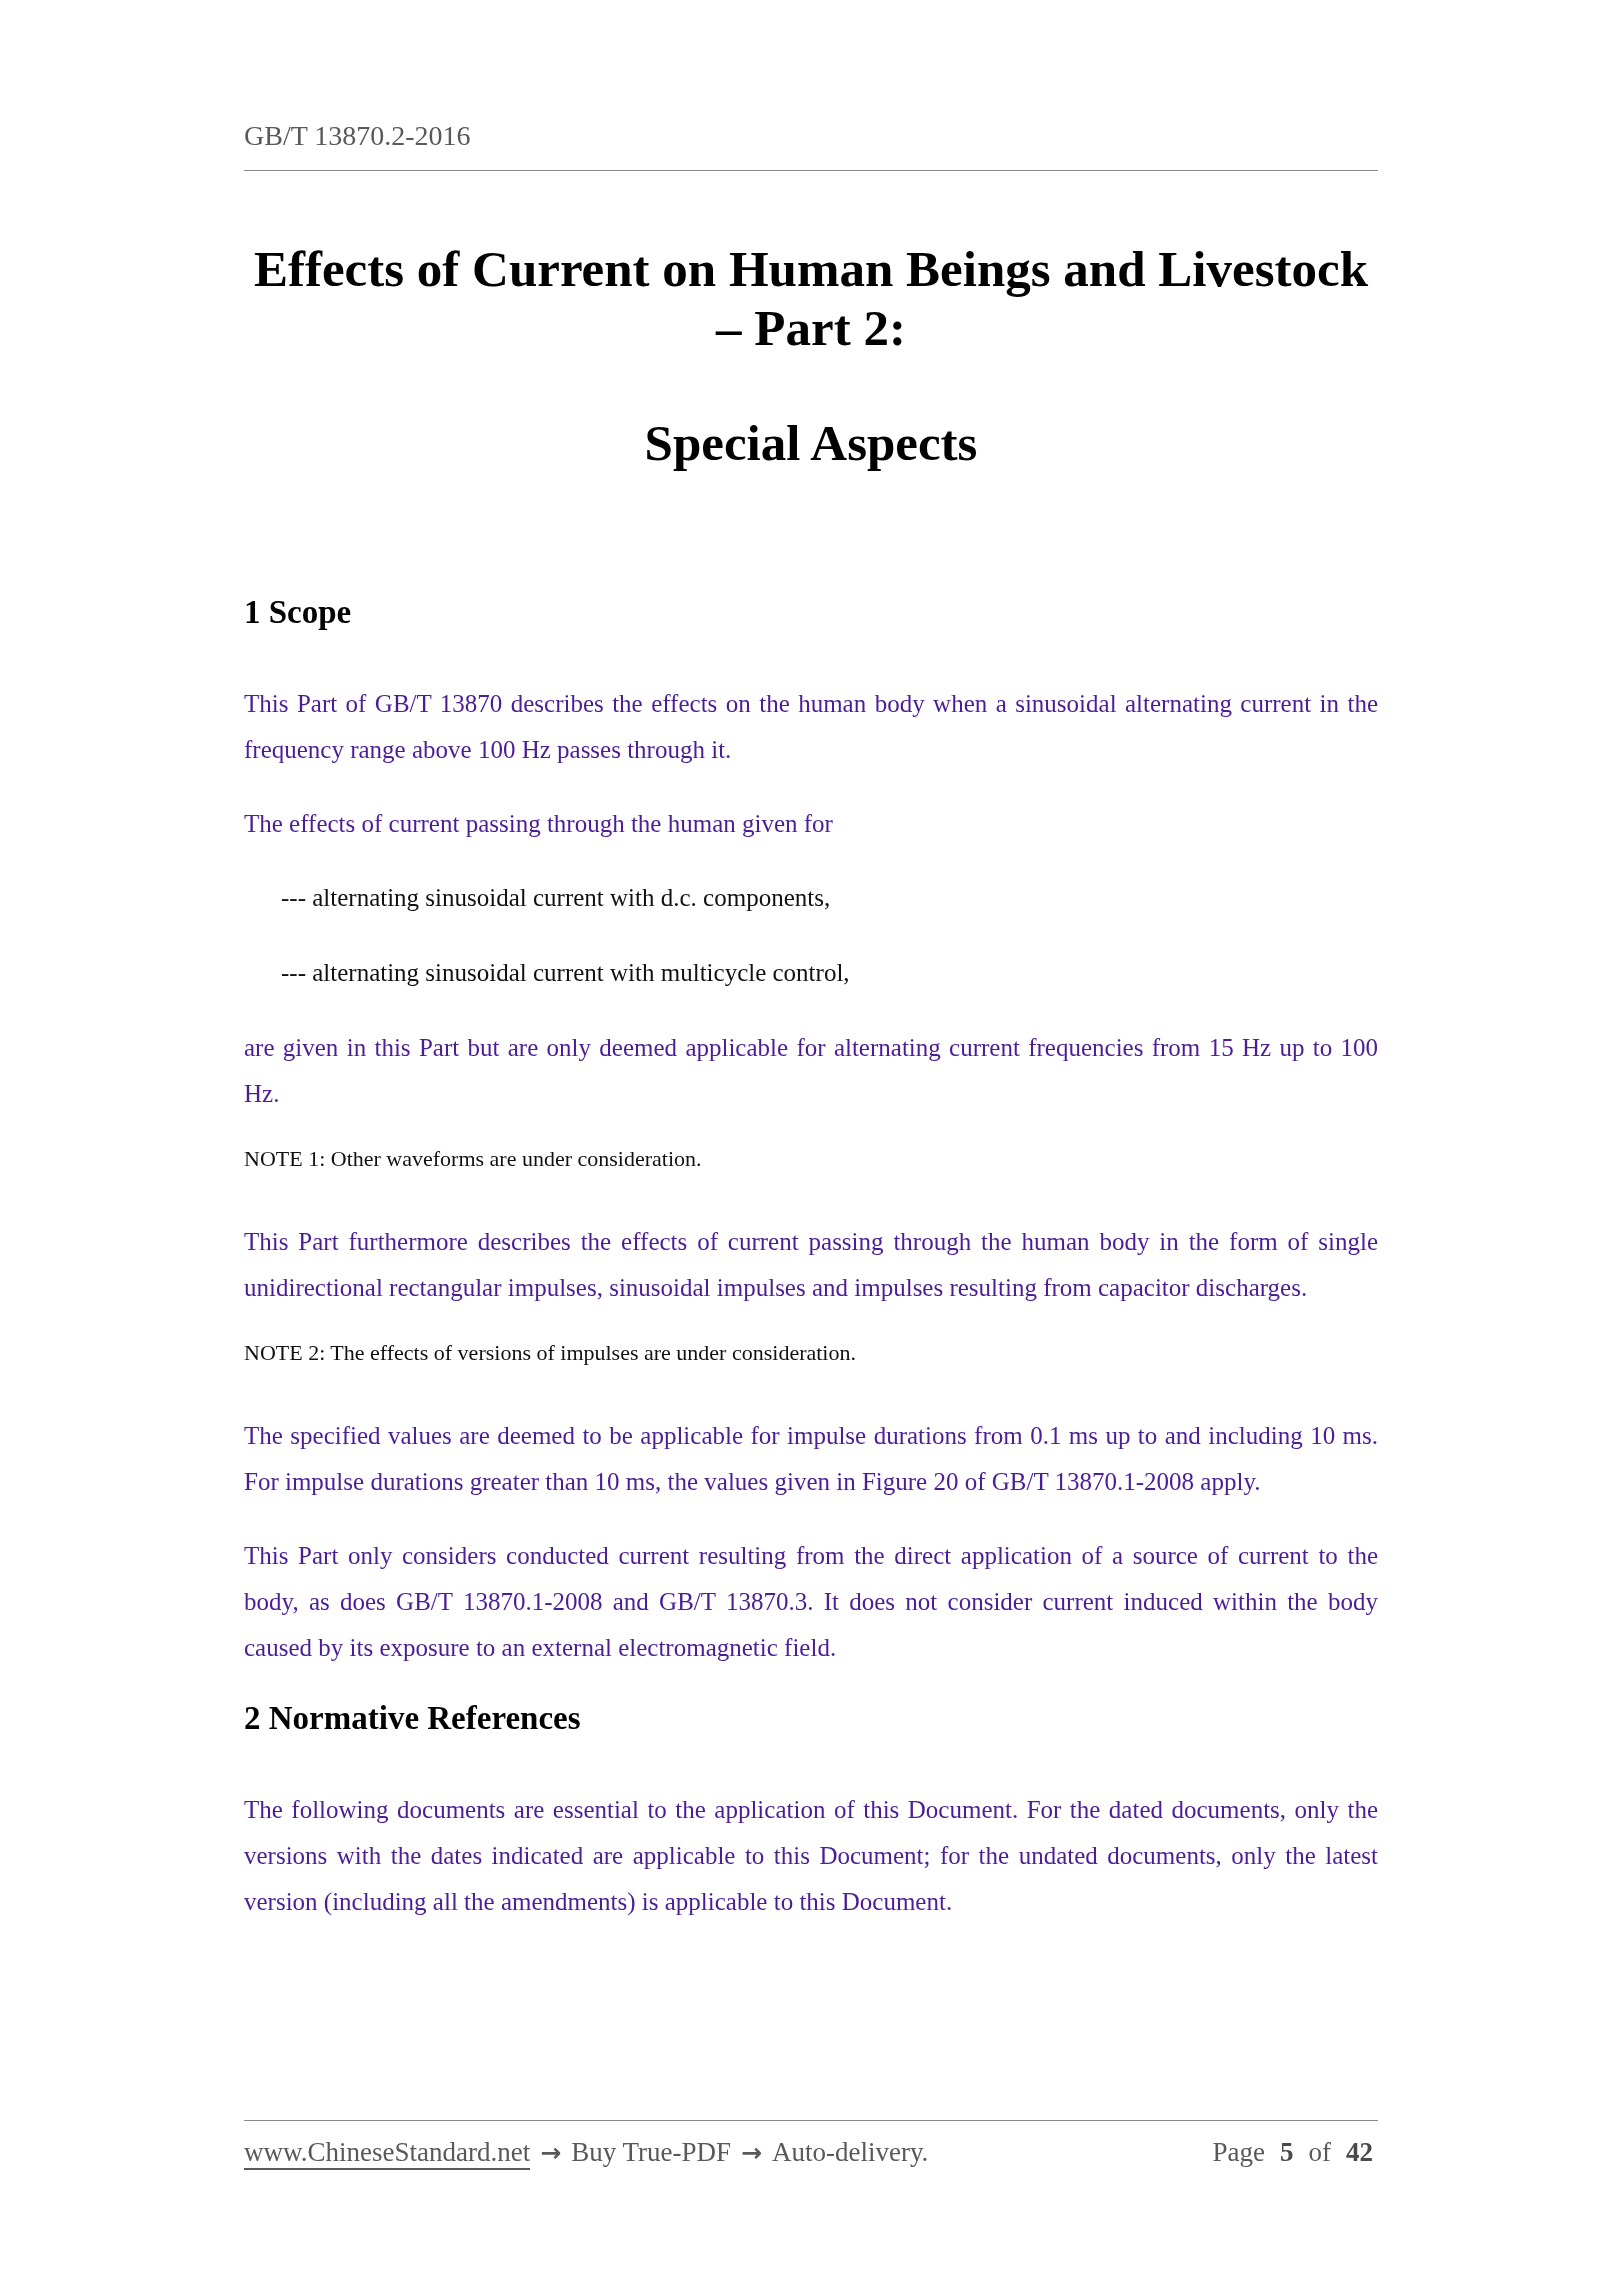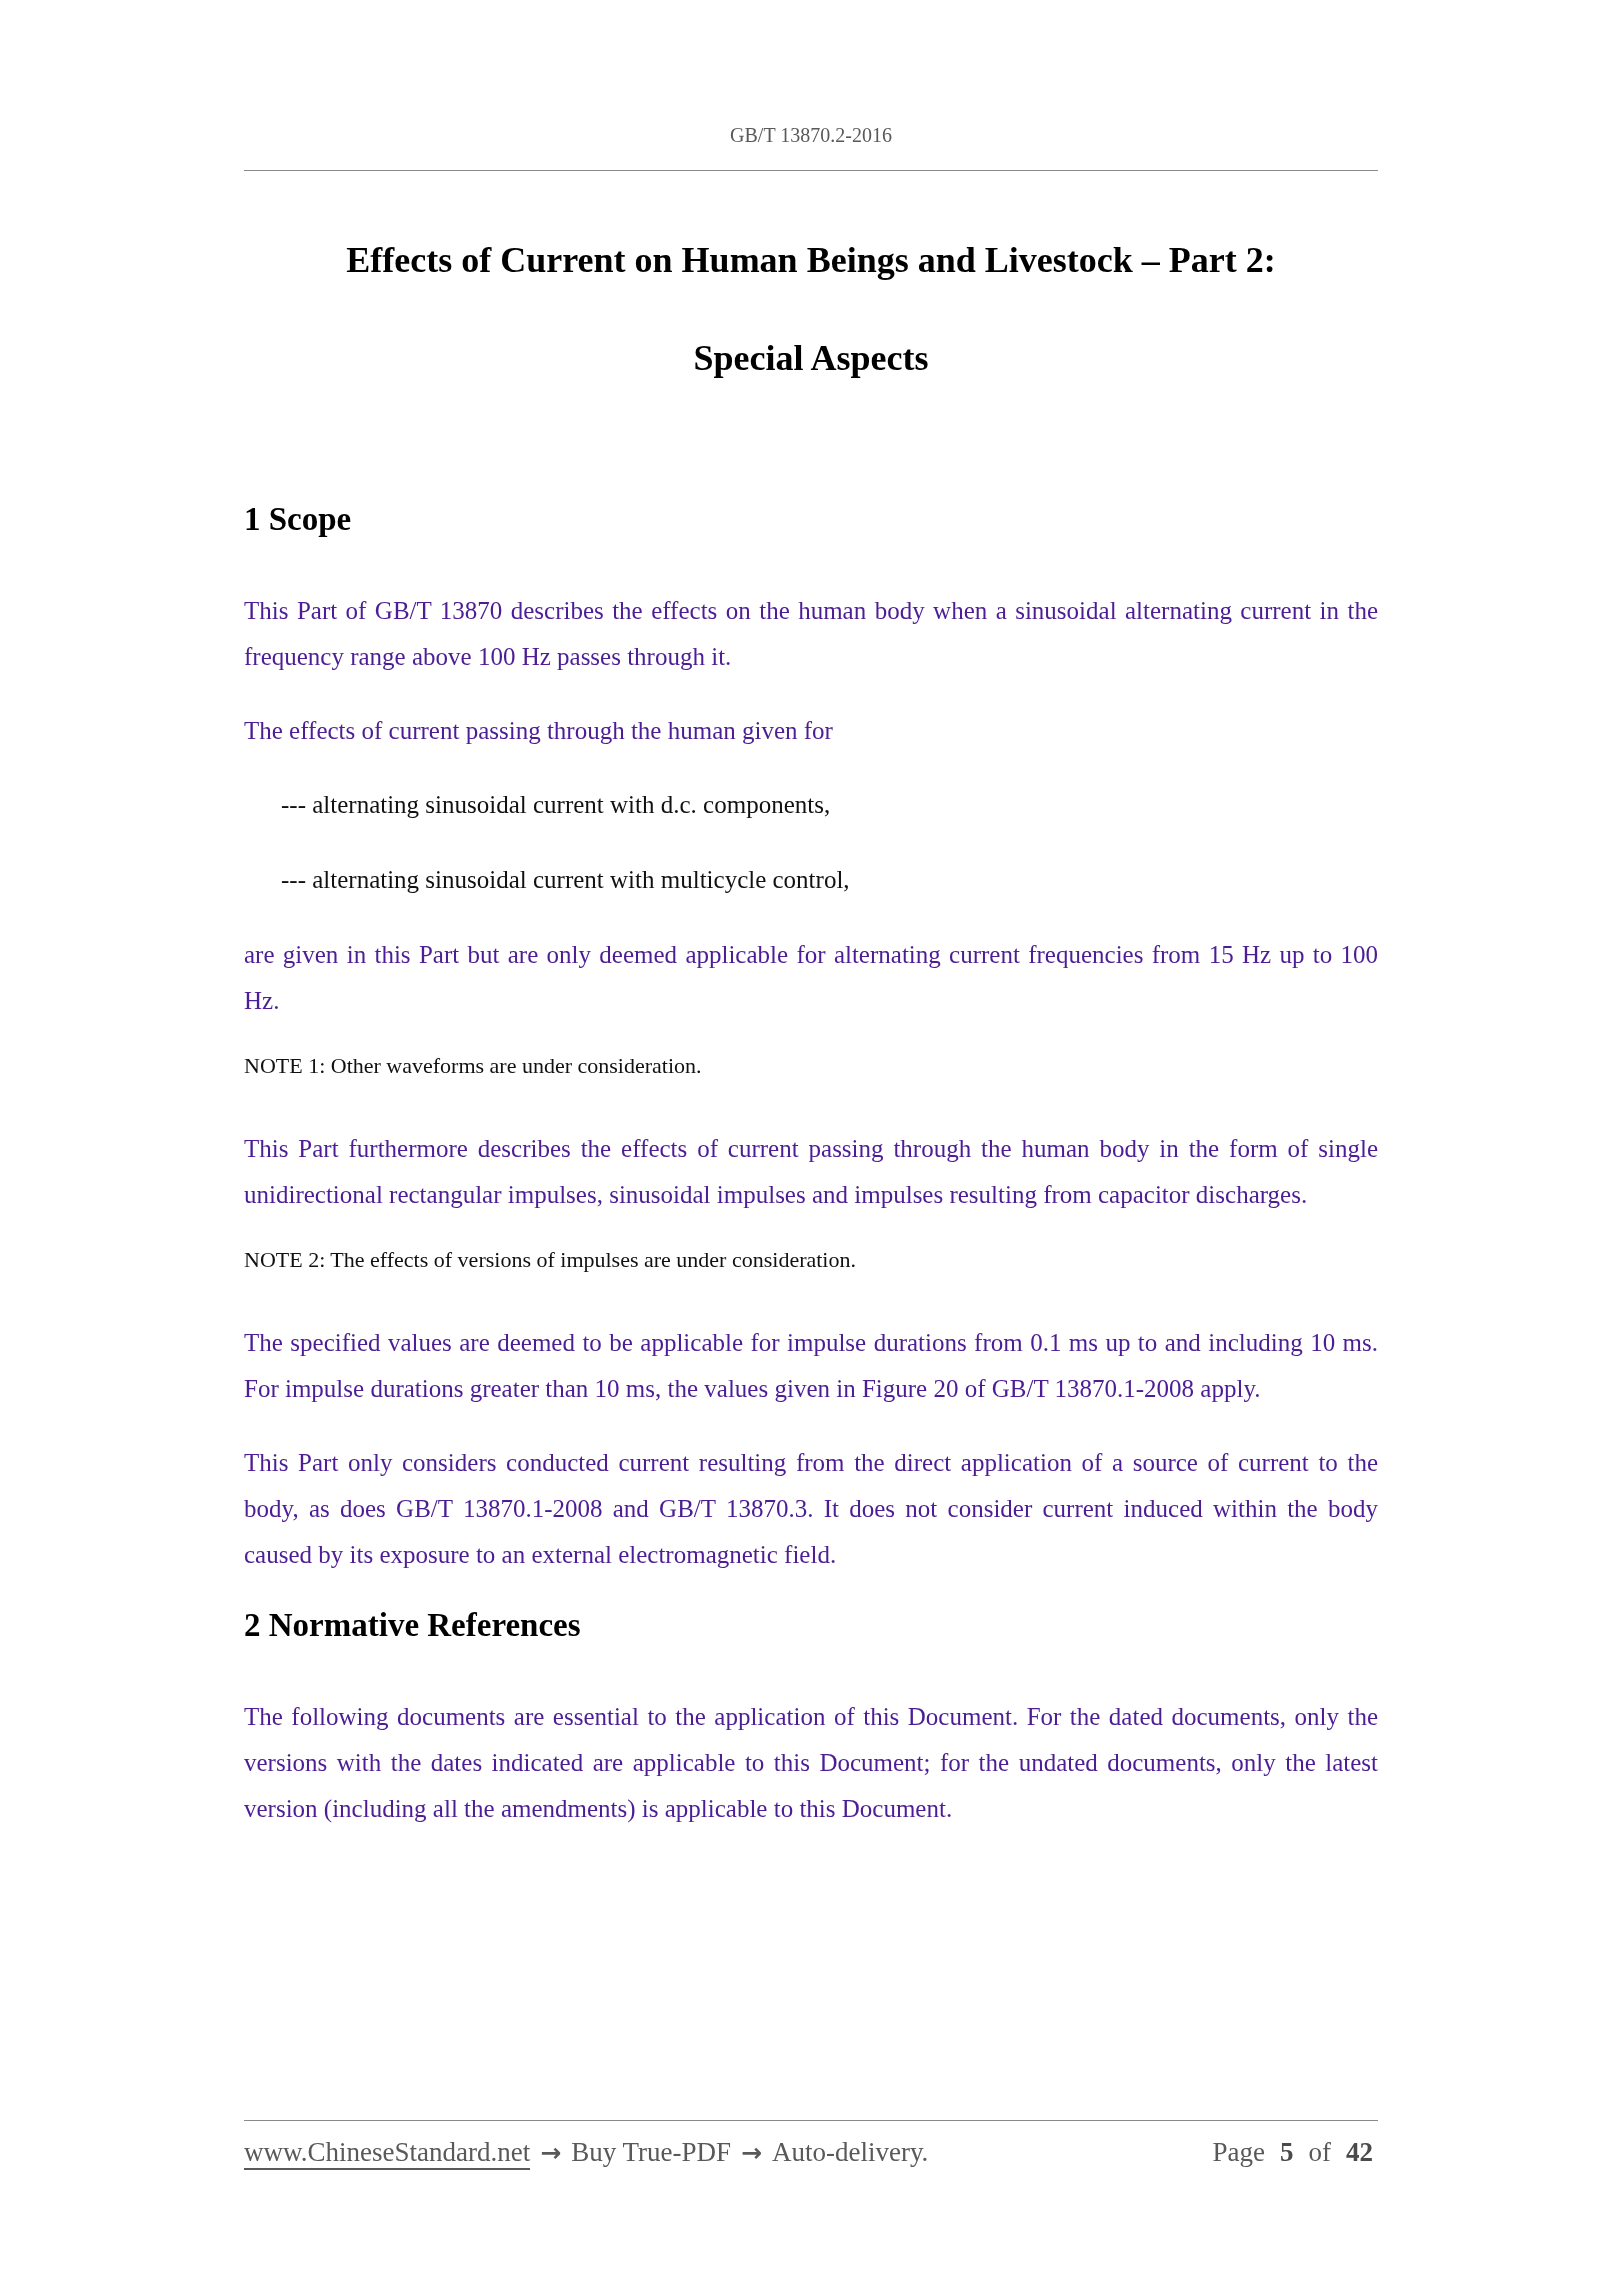--- a/index.html
+++ b/index.html
@@ -22,8 +22,8 @@
     top: 119px;
     left: 244px;
     width: 1134px;
-    text-align: center;
-    font-size: 20px;
+    text-align: left;
+    font-size: 28px;
     line-height: 33px;
     color: #595959;
     padding-bottom: 18.3px;

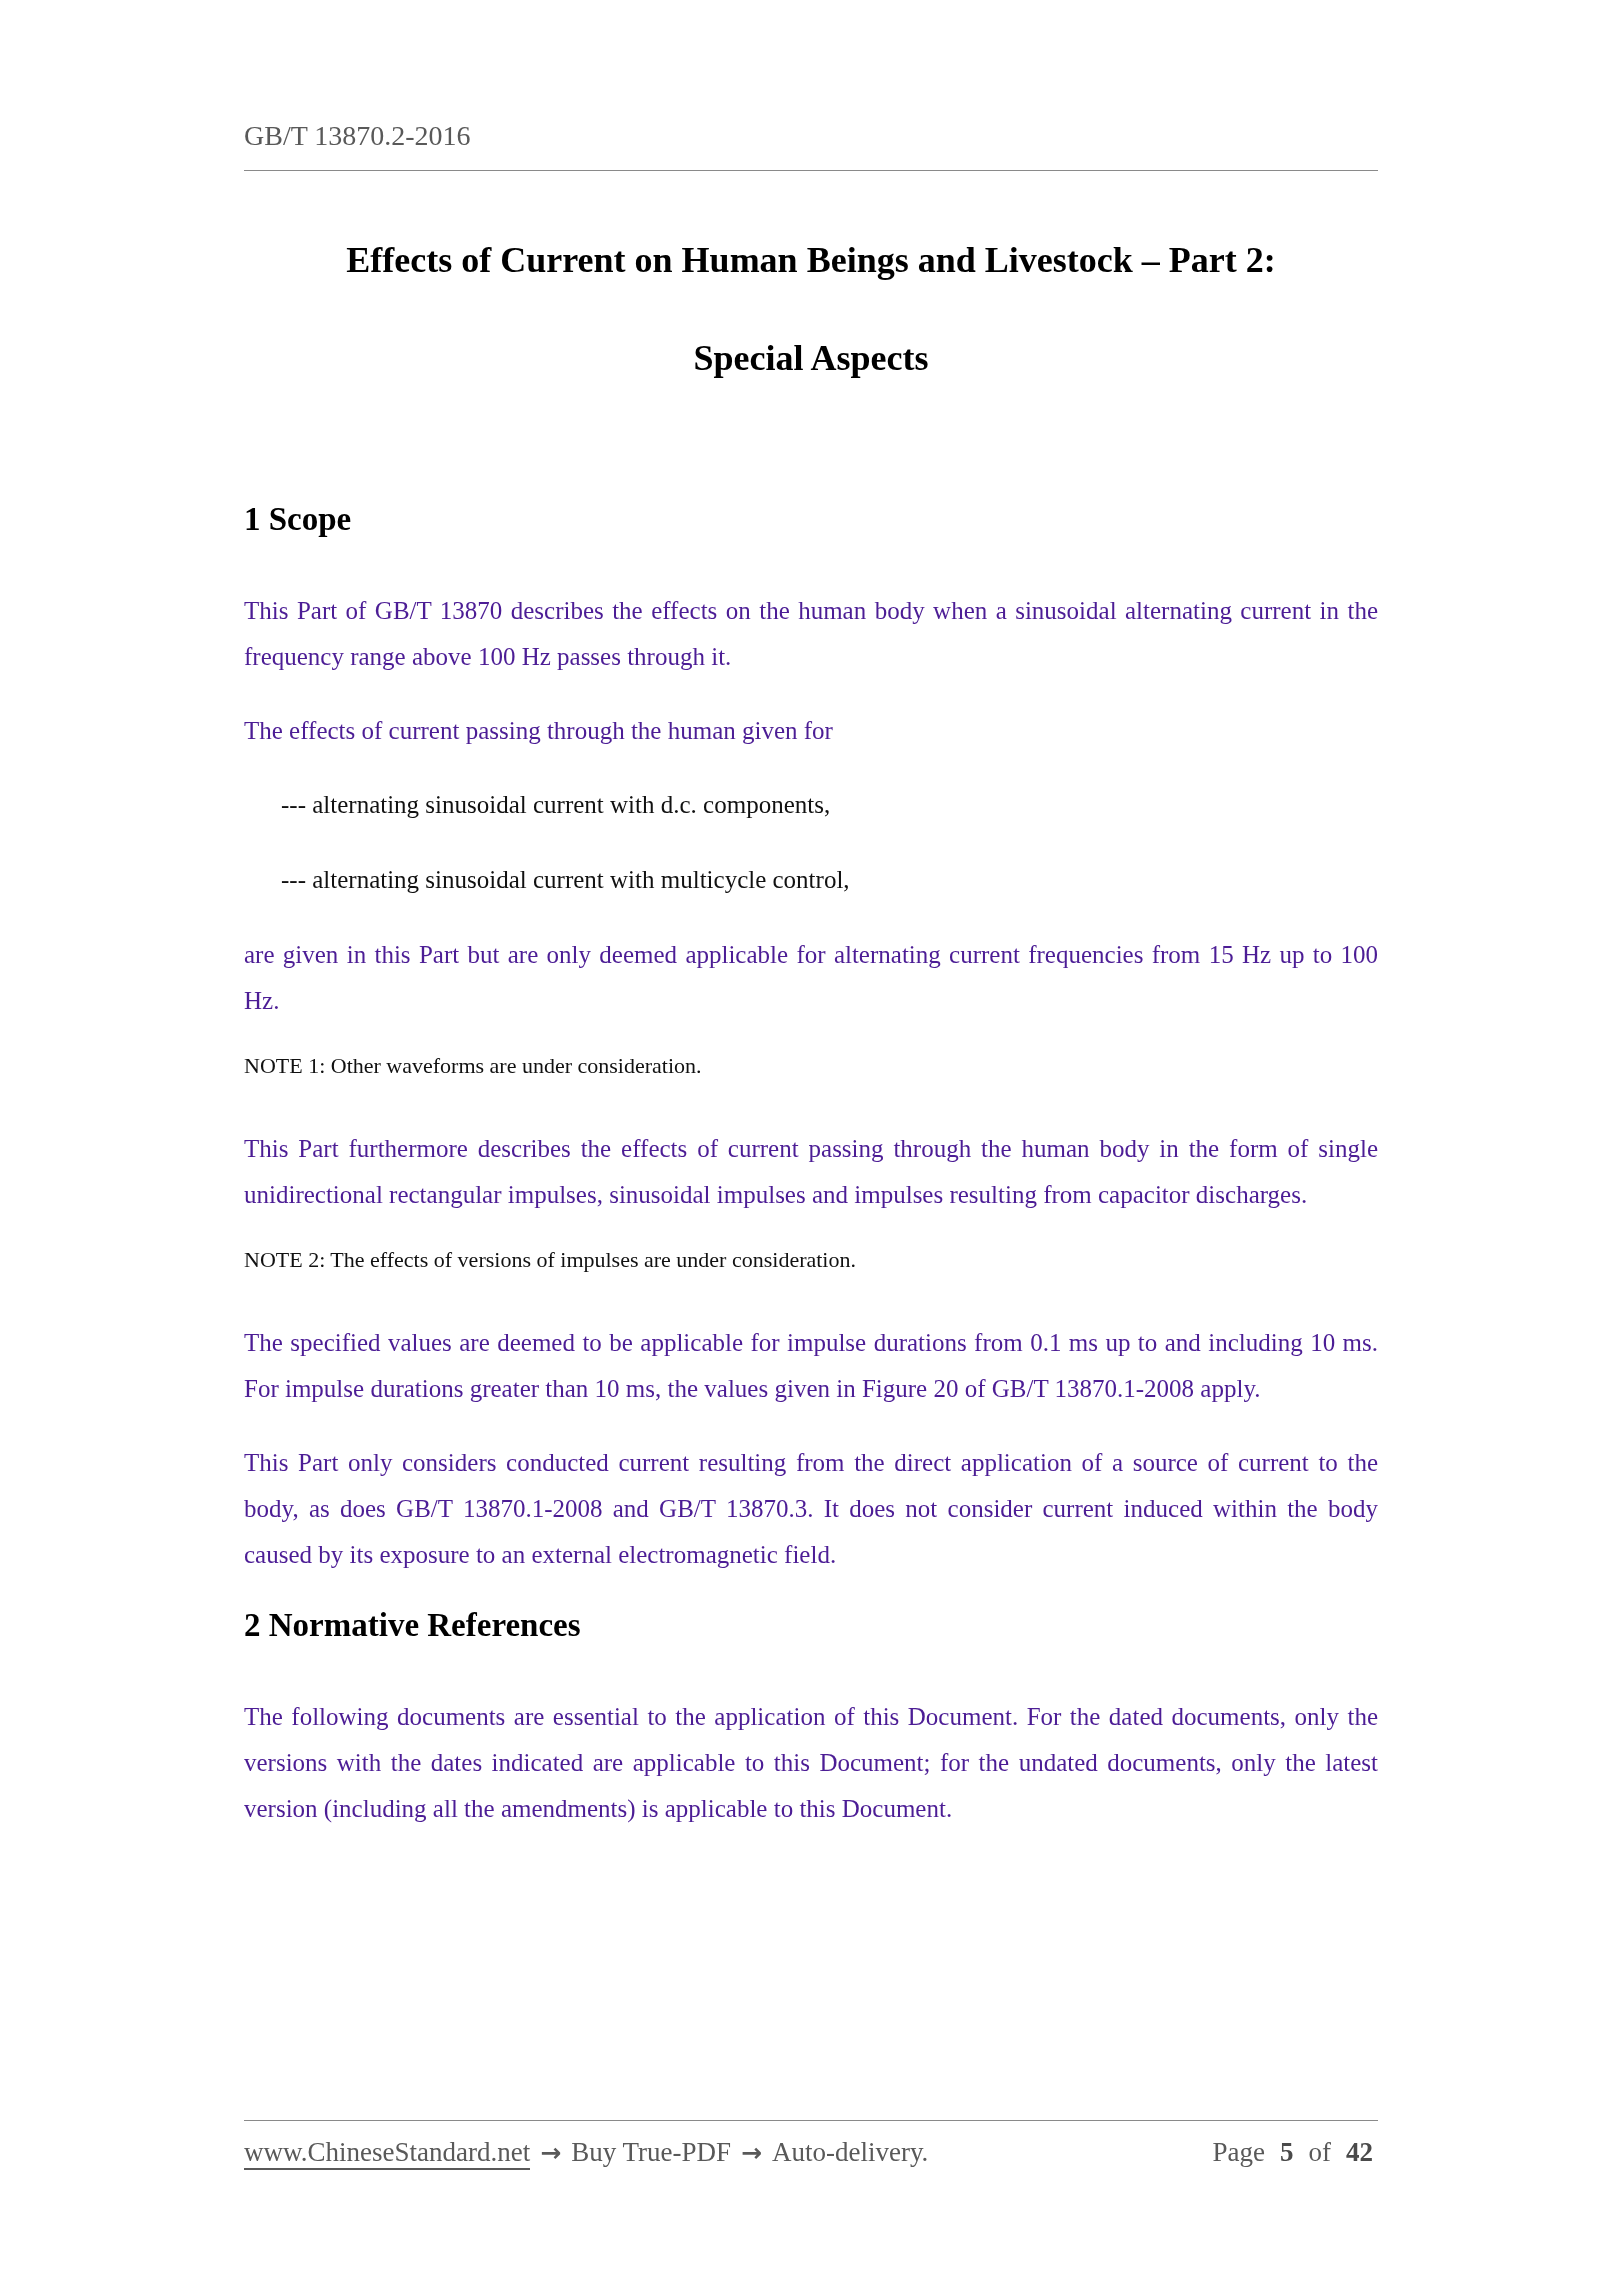--- a/index.html
+++ b/index.html
@@ -38,7 +38,7 @@
   .doc-title {
     margin: 0;
     text-align: center;
-    font-size: 36px;
+    font-size: 51px;
     line-height: 1.15;
     font-weight: bold;
     color: #000000;

